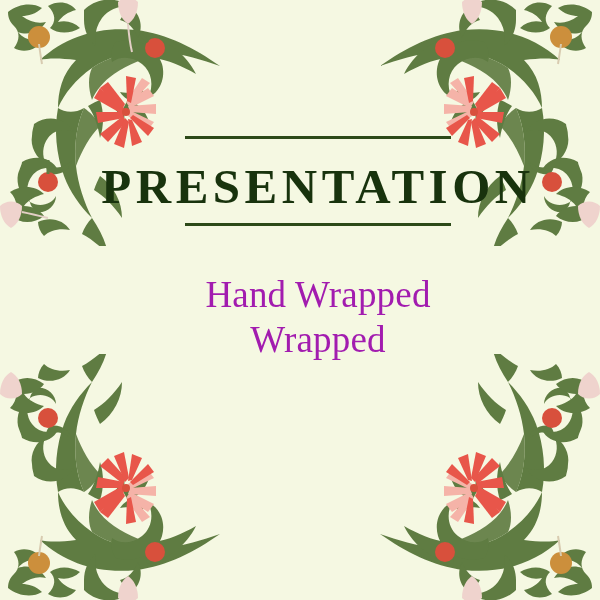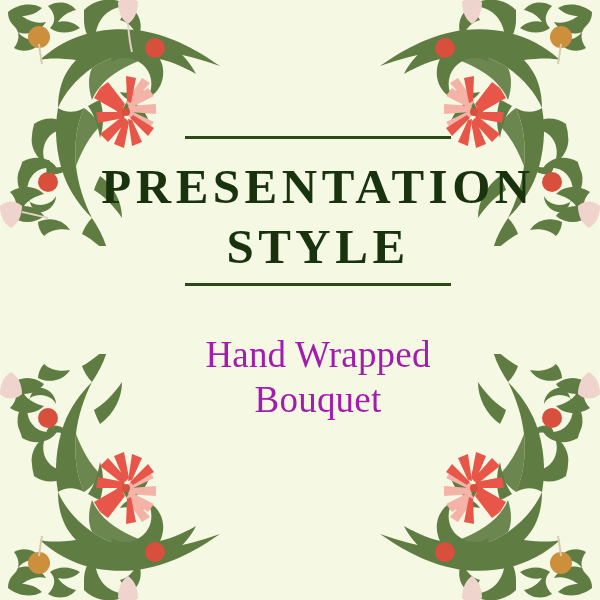--- a/index.html
+++ b/index.html
@@ -364,7 +364,6 @@
     <hr class="rule rule-top">
 
     <h1 class="title"><span class="line1">PRESENTATION</span>
-      <span class="line2">STYLE</span>
     </h1>
 
     <hr class="rule rule-bottom">

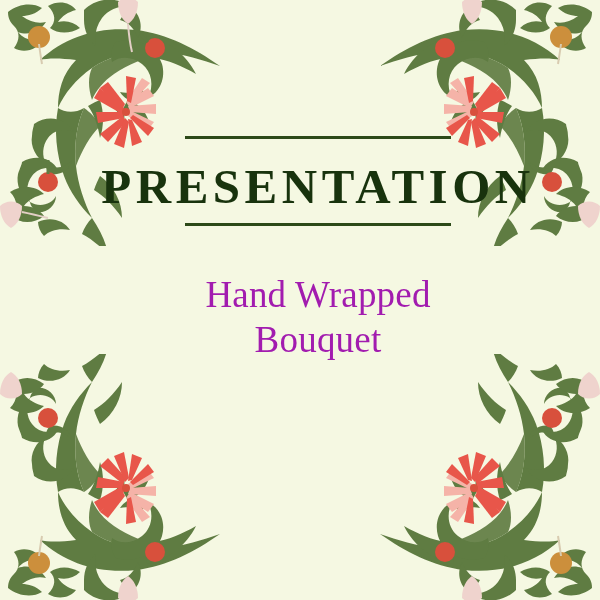--- a/index.html
+++ b/index.html
@@ -370,7 +370,7 @@
 
     <p class="subtitle">
         <span class="sline">Hand Wrapped</span>
-        <span class="sline">Bouquet</span>
+        <span class="sline">Wrapped</span>
     </p>
 
   </div>

